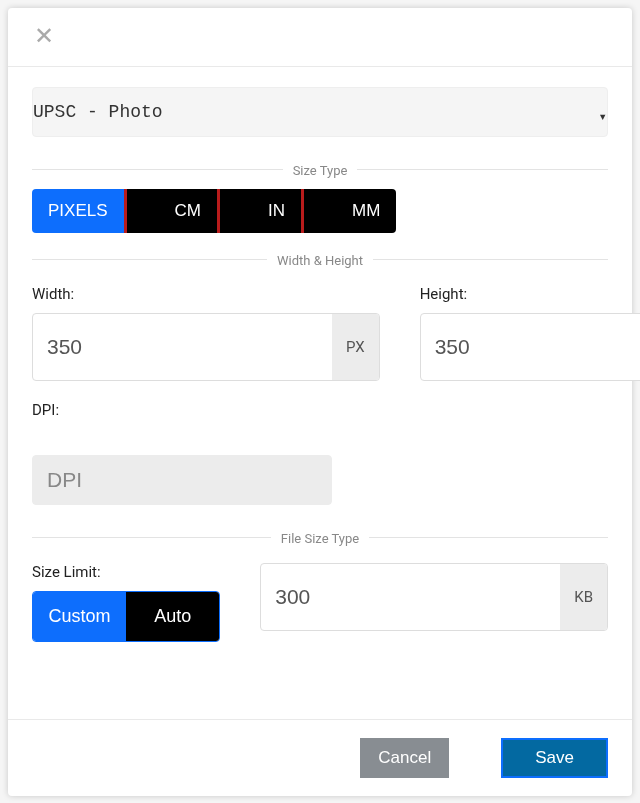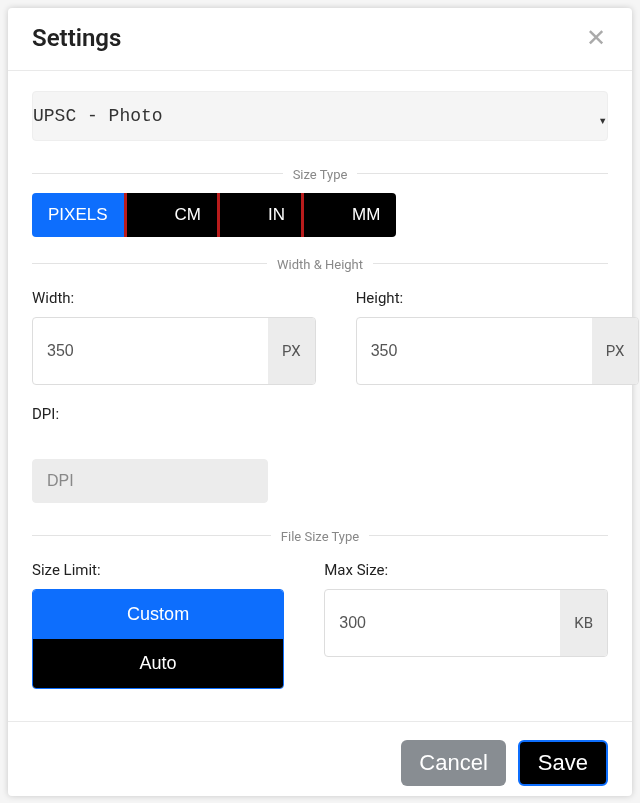--- a/index.html
+++ b/index.html
@@ -194,7 +194,6 @@
 <div class="modal">
 
   <div class="modal-header">
-    <div class="modal-title">Settings</div>
     <button class="close-x">✕</button>
   </div>
 

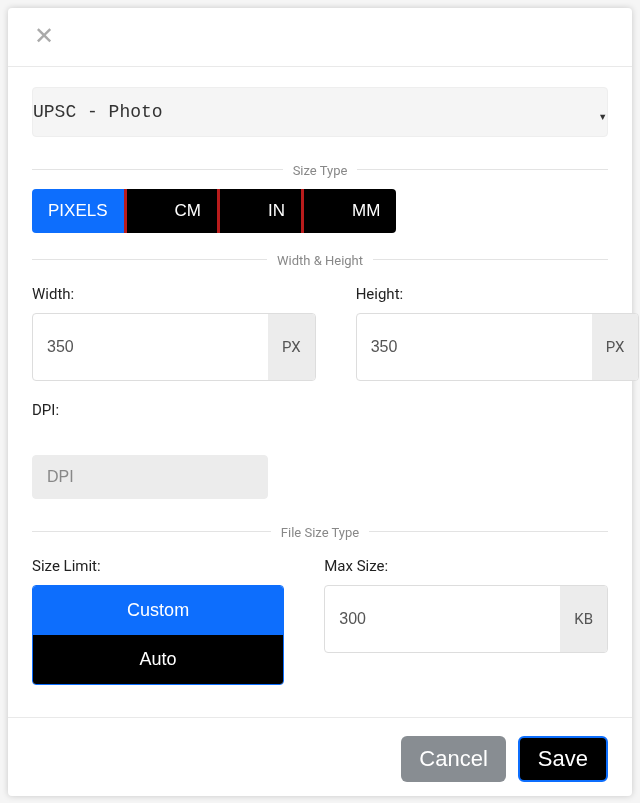--- a/index.html
+++ b/index.html
@@ -128,7 +128,7 @@
     flex: 1;
     border: none;
     padding: 12px 14px;
-    font-size: 16px;
+    font-size: 21px;
     color: #555;
     background: transparent;
     outline: none;

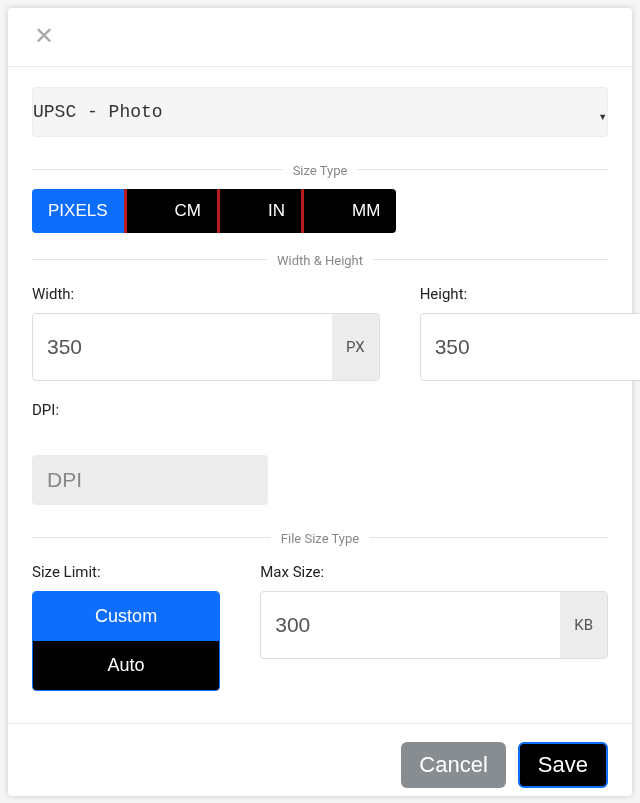--- a/index.html
+++ b/index.html
@@ -143,7 +143,7 @@
     display: flex;
     align-items: center;
   }
-  .half-width { width: 236px; margin-top: 36px; }
+  .half-width { width: 300px; margin-top: 36px; }
   .toggle-group {
     display: flex;
     width: 100%;

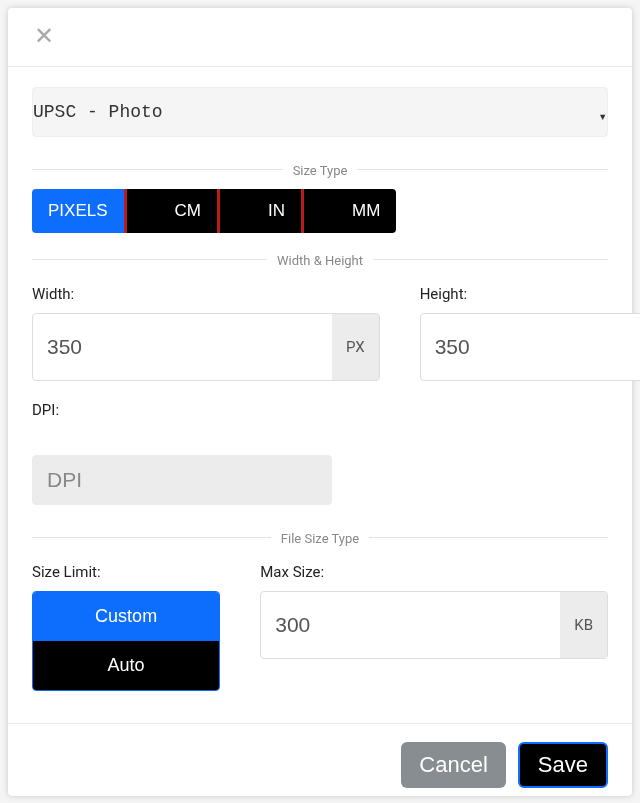--- a/index.html
+++ b/index.html
@@ -253,7 +253,6 @@
           </div>
         </div>
         <div class="col">
-          <span class="label">Max Size:</span>
           <div class="input-group">
             <input class="text-input" type="text" value="300" style="">
             <span class="unit">KB</span>

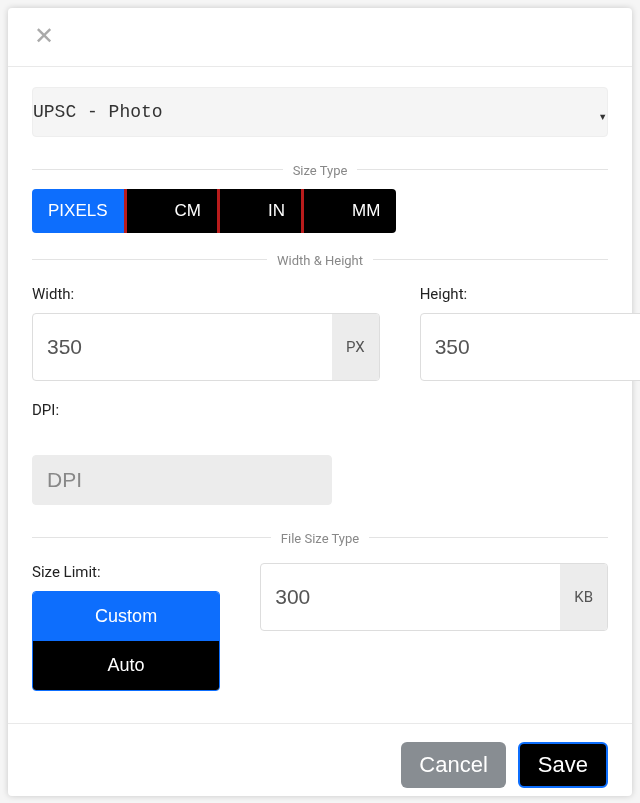--- a/index.html
+++ b/index.html
@@ -150,7 +150,6 @@
     border-radius: 4px;
     overflow: hidden;
     border: 1px solid #0d6efd;
-    flex-direction: column;
   }
   .toggle-btn {
     flex: 1;

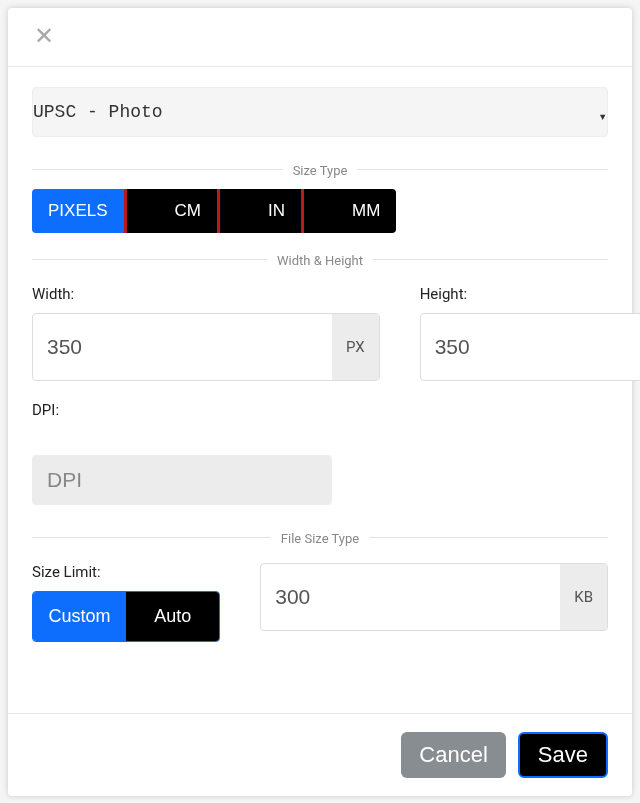--- a/index.html
+++ b/index.html
@@ -171,10 +171,11 @@
   }
   .btn {
     padding: 10px 18px;
-    font-size: 22px;
-    border-radius: 6px;
-    border: none;
-    cursor: pointer;
+    font-size: 17px;
+    border-radius: 0;
+    border: none;
+    cursor: pointer;
+    margin-left: 40px;
   }
   .btn-cancel {
     background: #888d92;

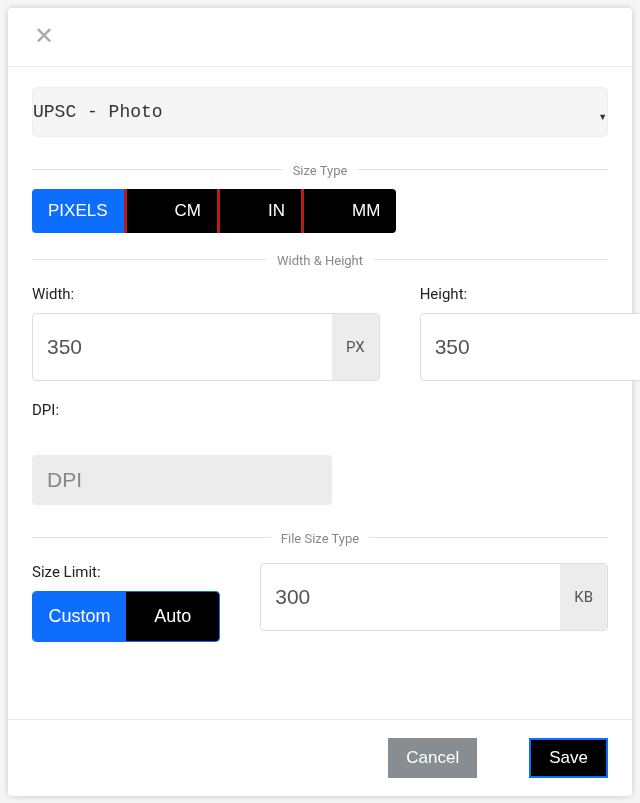--- a/index.html
+++ b/index.html
@@ -182,10 +182,10 @@
     color: #fff;
   }
   .btn-save {
-    background: #000000;
+    background: #0369a1;
     color: #fff;
     border: 2px solid #0d6efd;
-    padding: 8px 18px;
+    padding: 8px 32px;
   }
 </style>
 </head>

